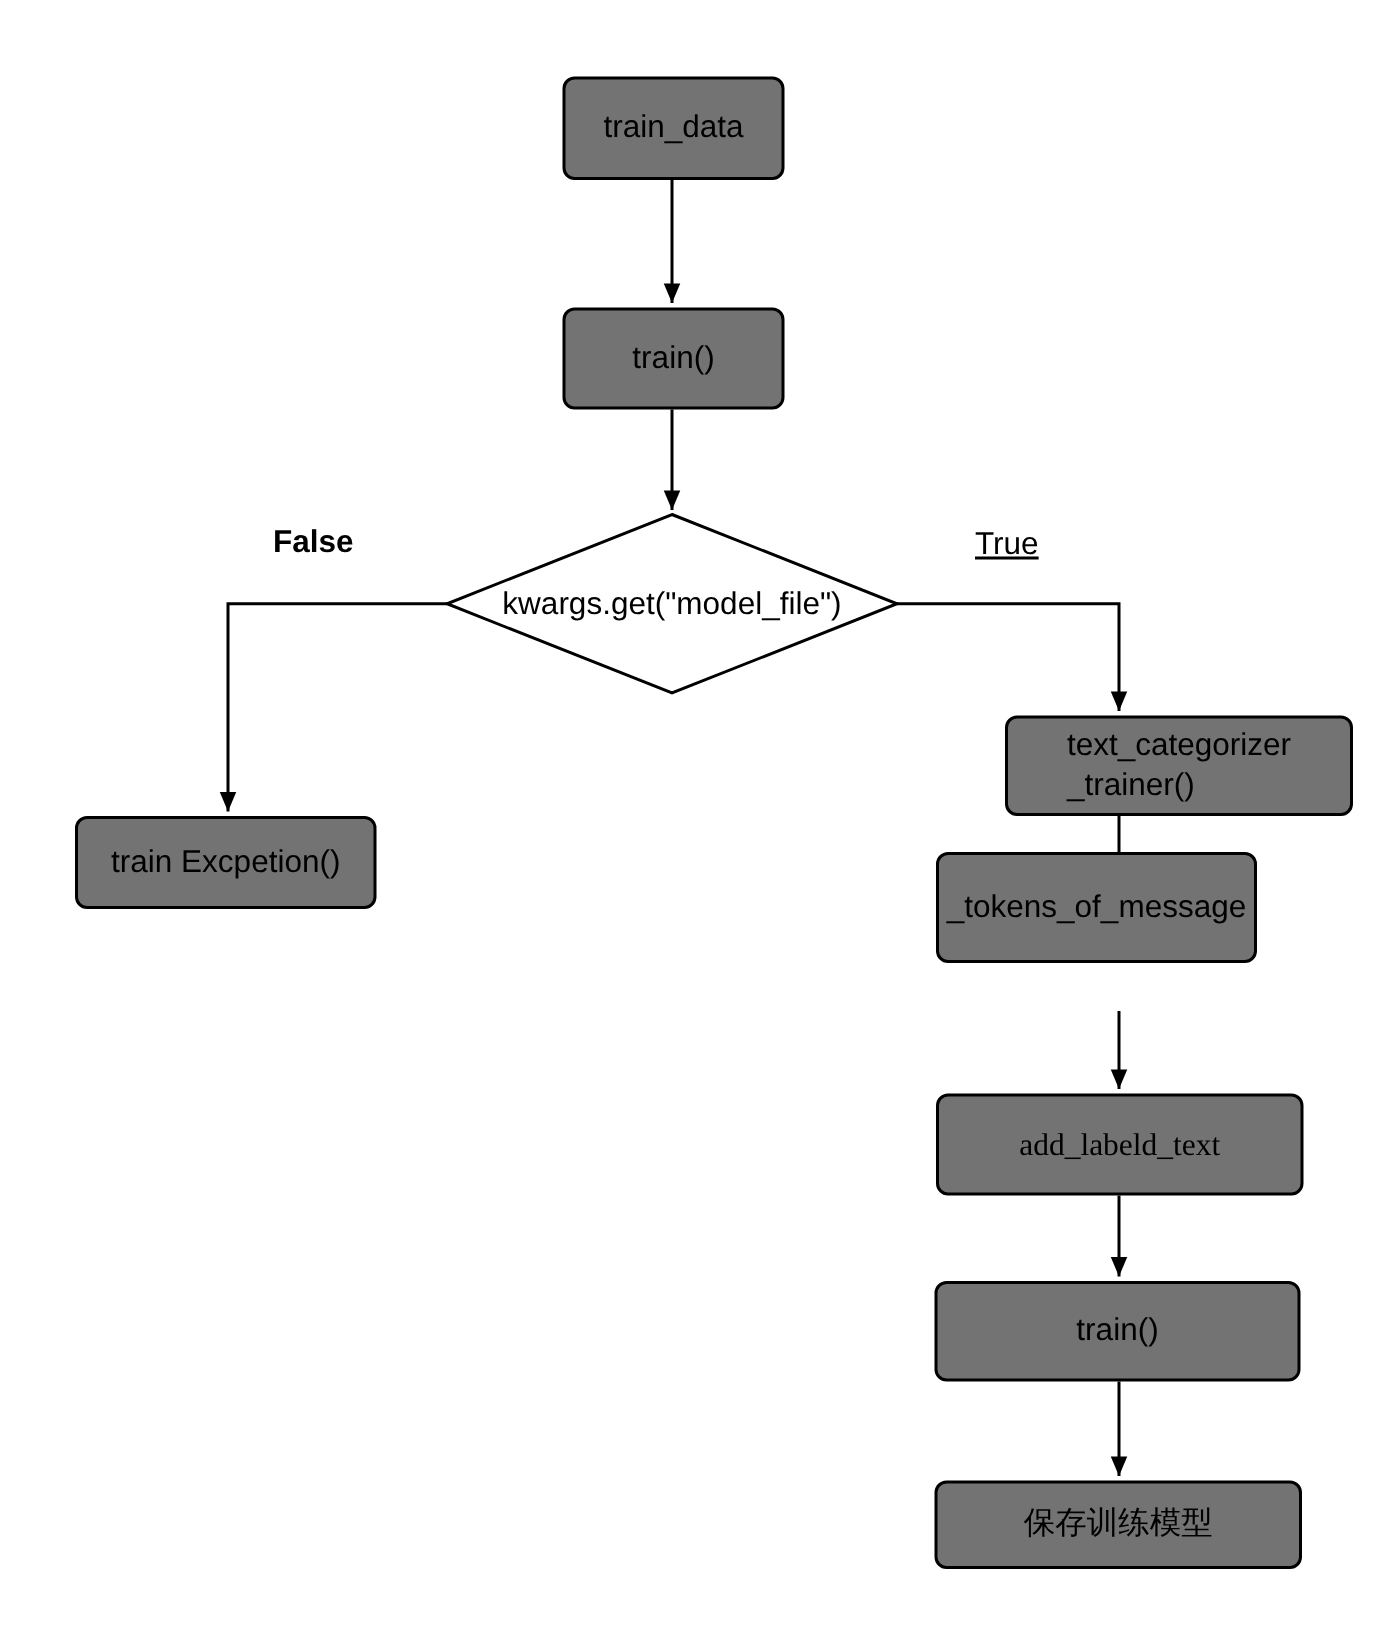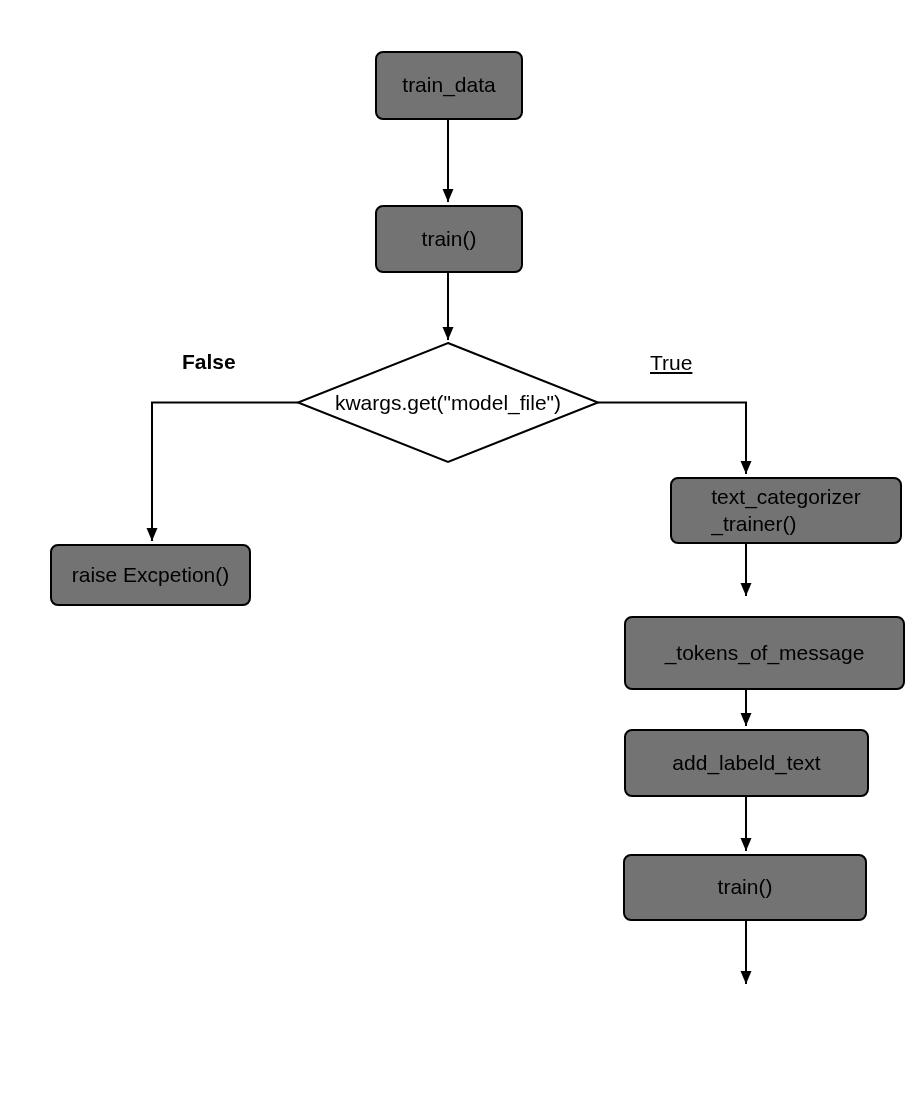--- a/index.html
+++ b/index.html
@@ -77,7 +77,7 @@
 
   <div class="floatlabel" style="left:650px; top:351px;text-decoration:underline;">True</div>
 
-  <div class="node" style="left:50px; top:544px; width:201px; height:62px;">raise Excpetion()</div>
+  <div class="node" style="left:50px; top:544px; width:201px; height:62px;">train Excpetion()</div>
 
   <div class="node" style="left:628px; top:477px; width:232px; height:67px;margin-left:42px;">text_categorizer
 _trainer()</div>

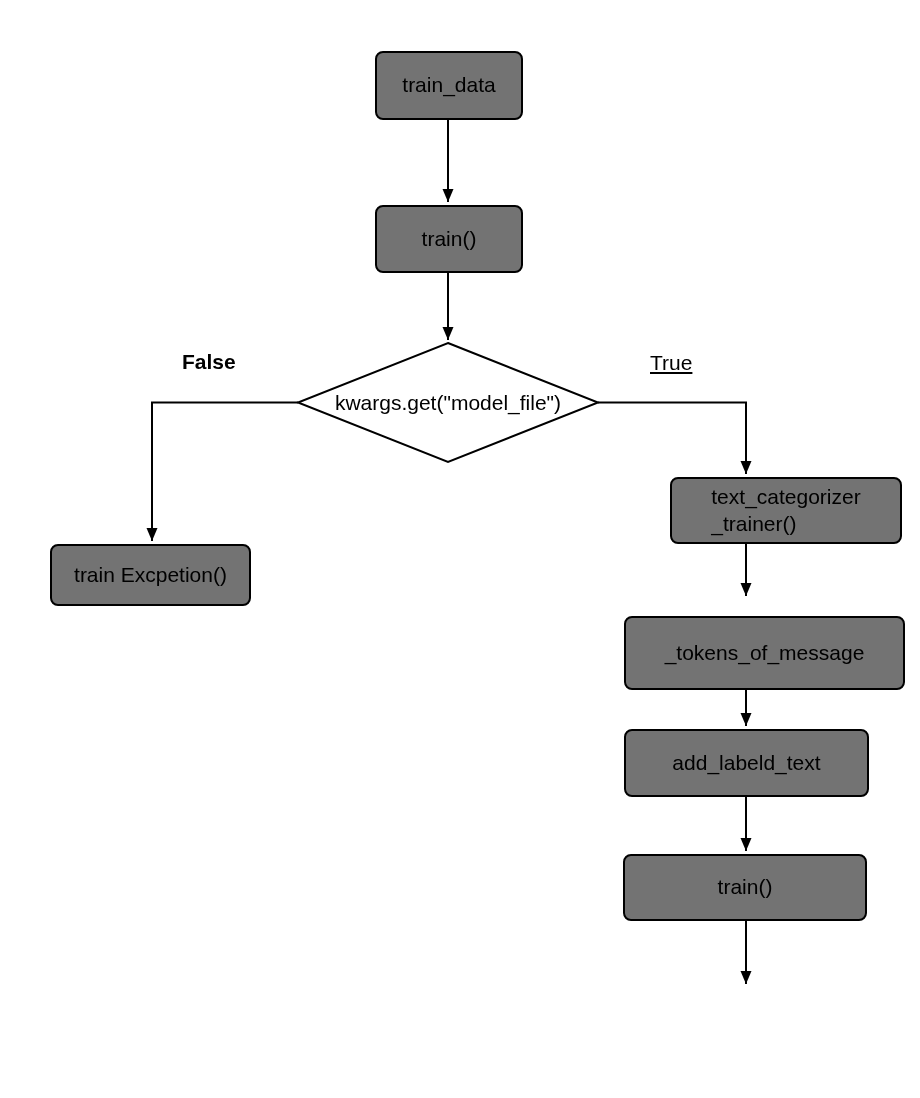--- a/index.html
+++ b/index.html
@@ -82,7 +82,7 @@
   <div class="node" style="left:628px; top:477px; width:232px; height:67px;margin-left:42px;">text_categorizer
 _trainer()</div>
 
-  <div class="node" style="left:624px; top:616px; width:281px; height:74px;">_tokens_of_message</div>
+  <div class="node" style="left:624px; top:568px; width:214px; height:74px;">_tokens_of_message</div>
 
   <div class="node" style="left:624px; top:729px; width:245px; height:68px;">add_labeld_text</div>
 

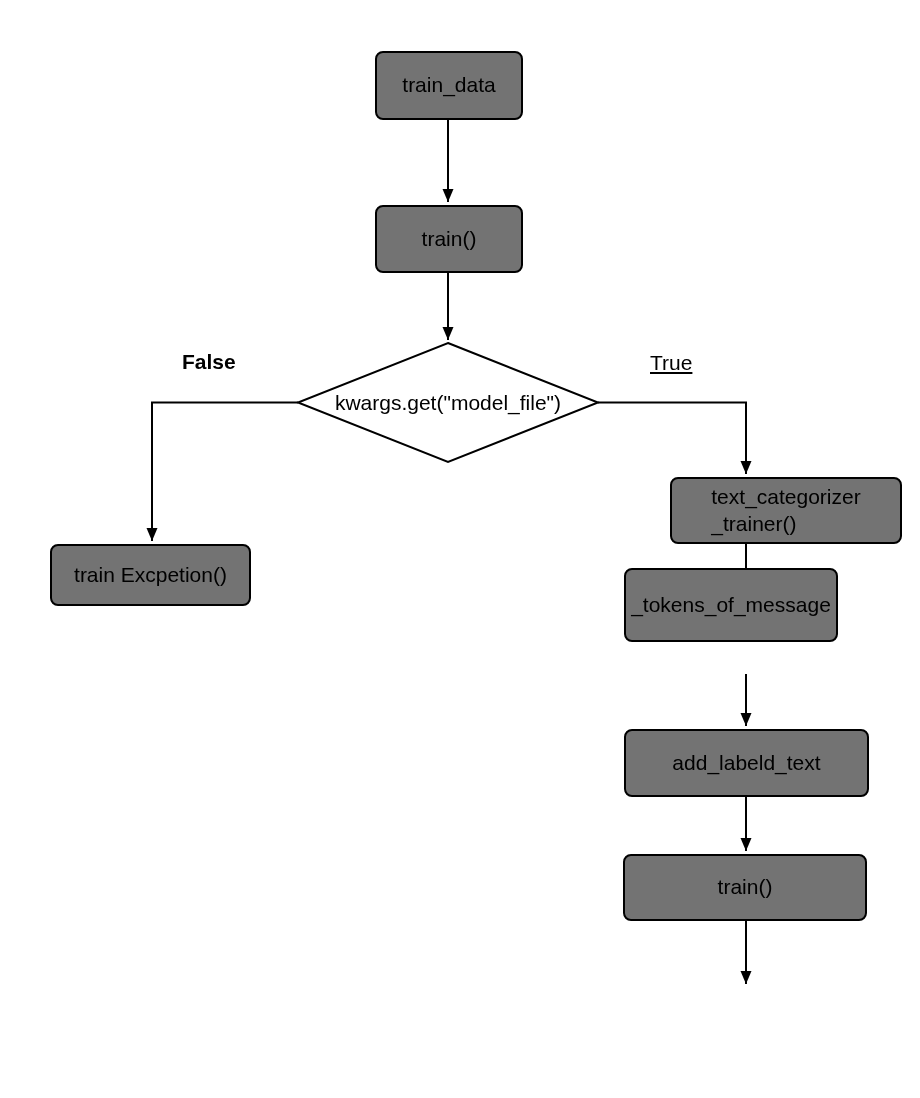--- a/index.html
+++ b/index.html
@@ -84,7 +84,7 @@
 
   <div class="node" style="left:624px; top:568px; width:214px; height:74px;">_tokens_of_message</div>
 
-  <div class="node" style="left:624px; top:729px; width:245px; height:68px;">add_labeld_text</div>
+  <div class="node" style="left:624px; top:729px; width:245px; height:68px;font-family:Liberation Serif, serif;">add_labeld_text</div>
 
   <div class="node" style="left:623px; top:854px; width:244px; height:67px;">train()</div>
 

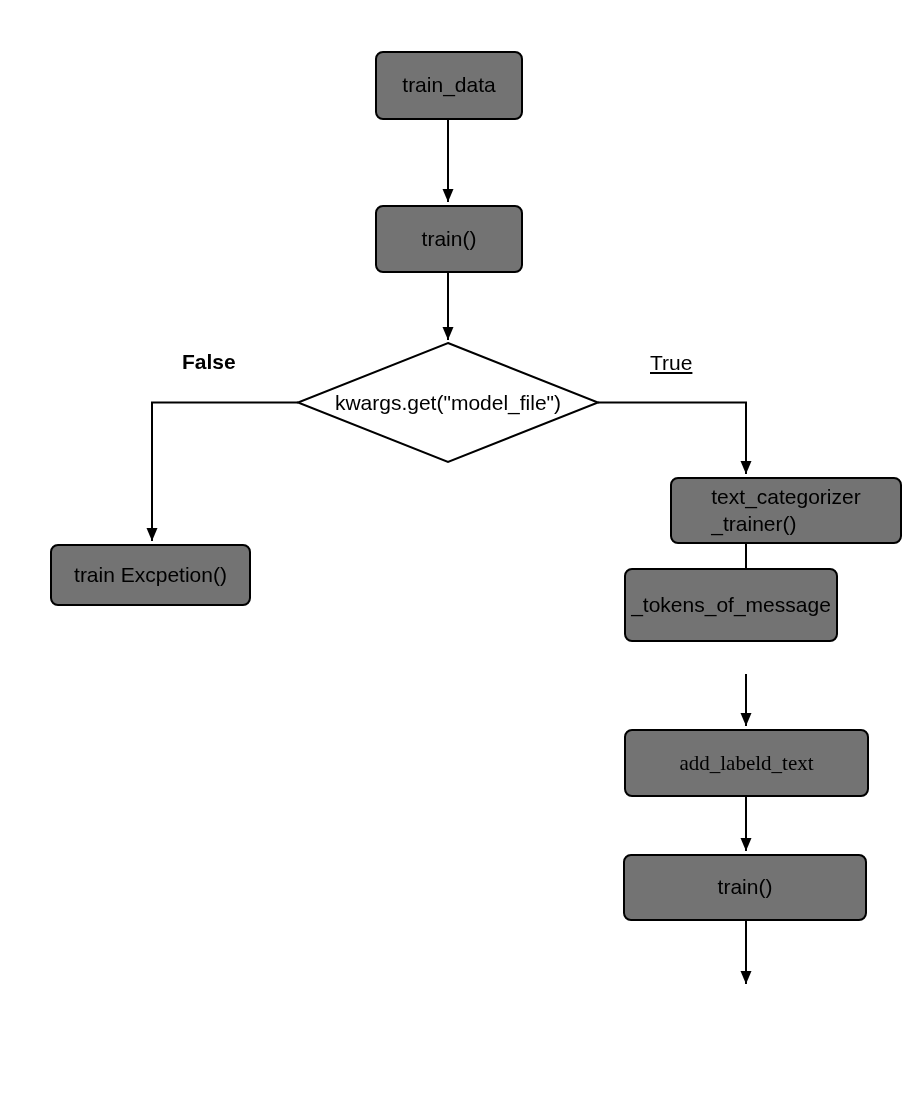--- a/index.html
+++ b/index.html
@@ -88,6 +88,7 @@
 
   <div class="node" style="left:623px; top:854px; width:244px; height:67px;">train()</div>
 
+  <div class="node" style="left:623px; top:987px; width:245px; height:59px;">保存训练模型</div>
 
 </div>
 

